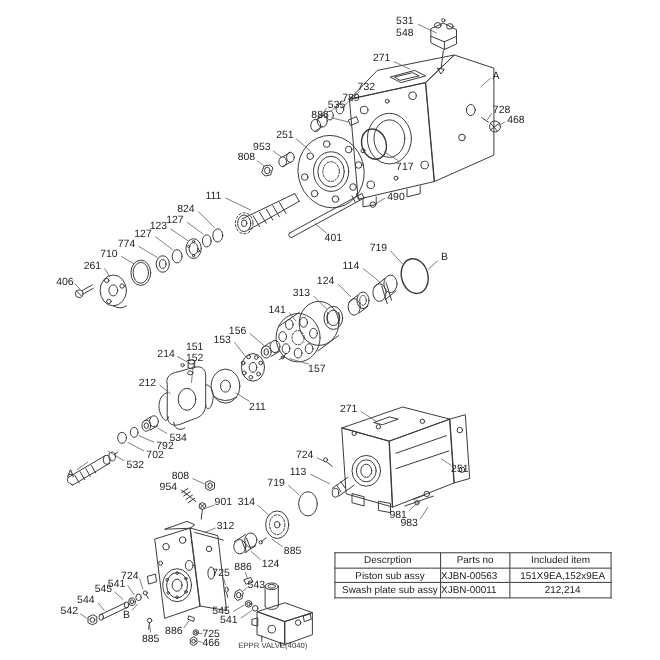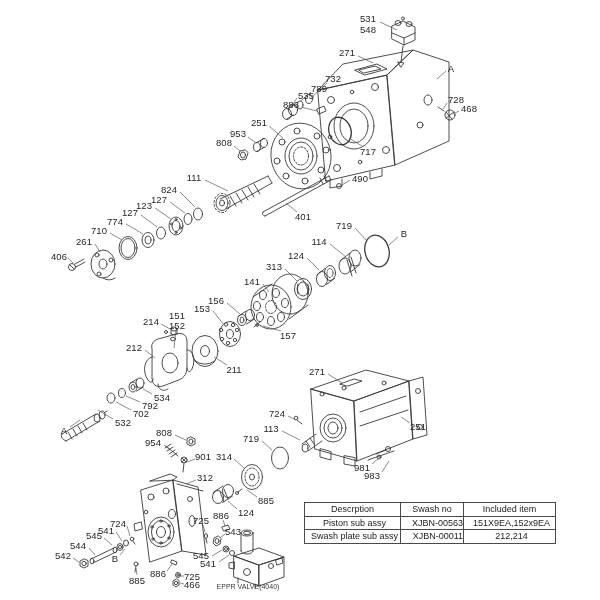--- a/index.html
+++ b/index.html
@@ -550,7 +550,7 @@
     <thead>
           <tr id="thead-row">
             <th>Descrption</th>
-            <th>Swash no</th>
+            <th>Parts no</th>
             <th>Included item</th>
           </tr>
         </thead>

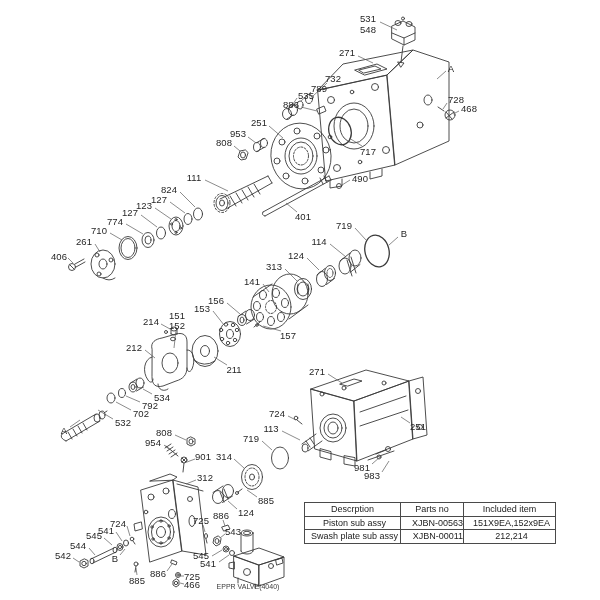--- a/index.html
+++ b/index.html
@@ -18,7 +18,7 @@
   th,td{font:9px "Liberation Sans",sans-serif;color:#222;height:12.5px;padding:0 0 0 4px;text-align:center;white-space:nowrap;overflow:hidden;}
   th{text-align:center;padding:0;font-weight:normal;}
   col.c1{width:96px}col.c2{width:63px}col.c3{width:92px}
-  td.center{text-align:right;padding:0;}
+  td.center{text-align:left;padding:0;}
 </style>
 </head>
 <body>

